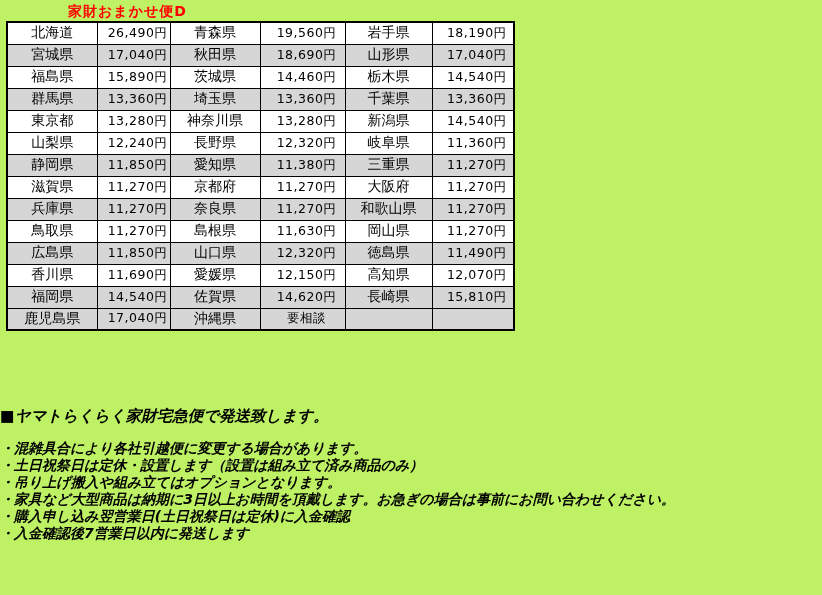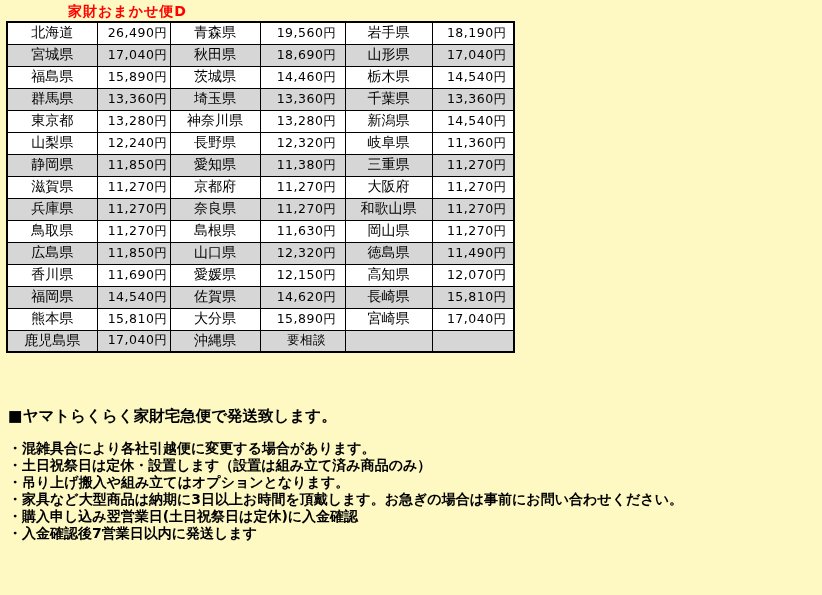--- a/index.html
+++ b/index.html
@@ -13,7 +13,7 @@
   .page {
     position: absolute; left: 0; top: 0;
     width: 822px; height: 595px;
-    background: #fef9c3;
+    background: #bef264;
   }
   .plan-title {
     position: absolute;

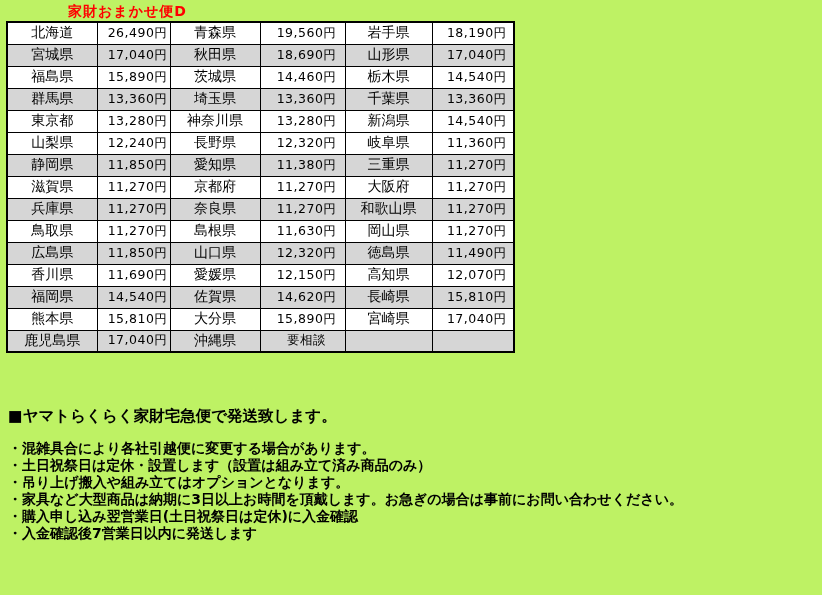--- a/index.html
+++ b/index.html
@@ -189,14 +189,6 @@
           <td class="pref">長崎県</td>
           <td class="price">15,810円</td>
         </tr>
-        <tr>
-          <td class="pref">熊本県</td>
-          <td class="price">15,810円</td>
-          <td class="pref">大分県</td>
-          <td class="price">15,890円</td>
-          <td class="pref">宮崎県</td>
-          <td class="price">17,040円</td>
-        </tr>
         <tr class="shaded">
           <td class="pref">鹿児島県</td>
           <td class="price">17,040円</td>

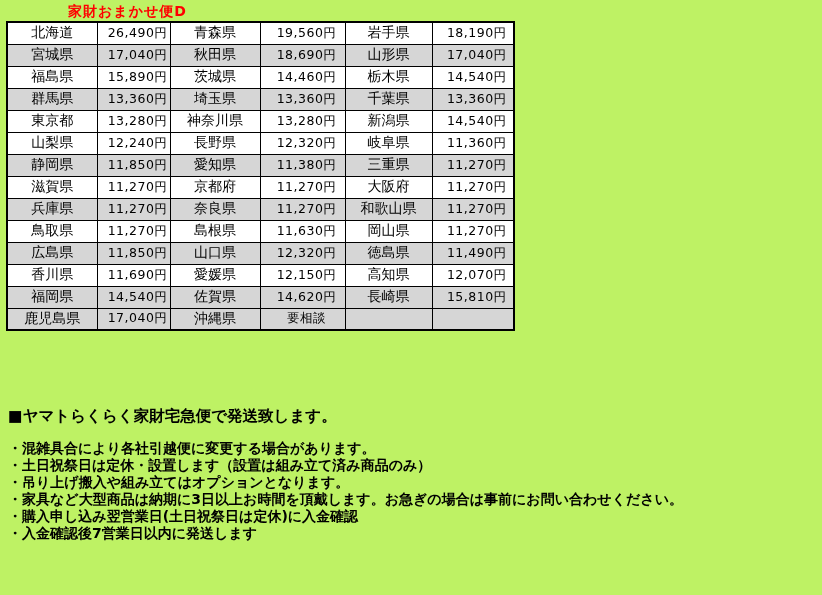--- a/index.html
+++ b/index.html
@@ -45,9 +45,10 @@
   td.price { font-size: 12.5px; font-weight: 500; color: #000; letter-spacing: 0.5px; padding-left: 8px; }
   .notes {
     position: absolute;
-    left: 8px; top: 406px;
+    left: 0; top: 406px;
     width: 810px;
     color: #000;
+    font-style: italic;
   }
   .notes-heading {
     font-size: 15.5px;

